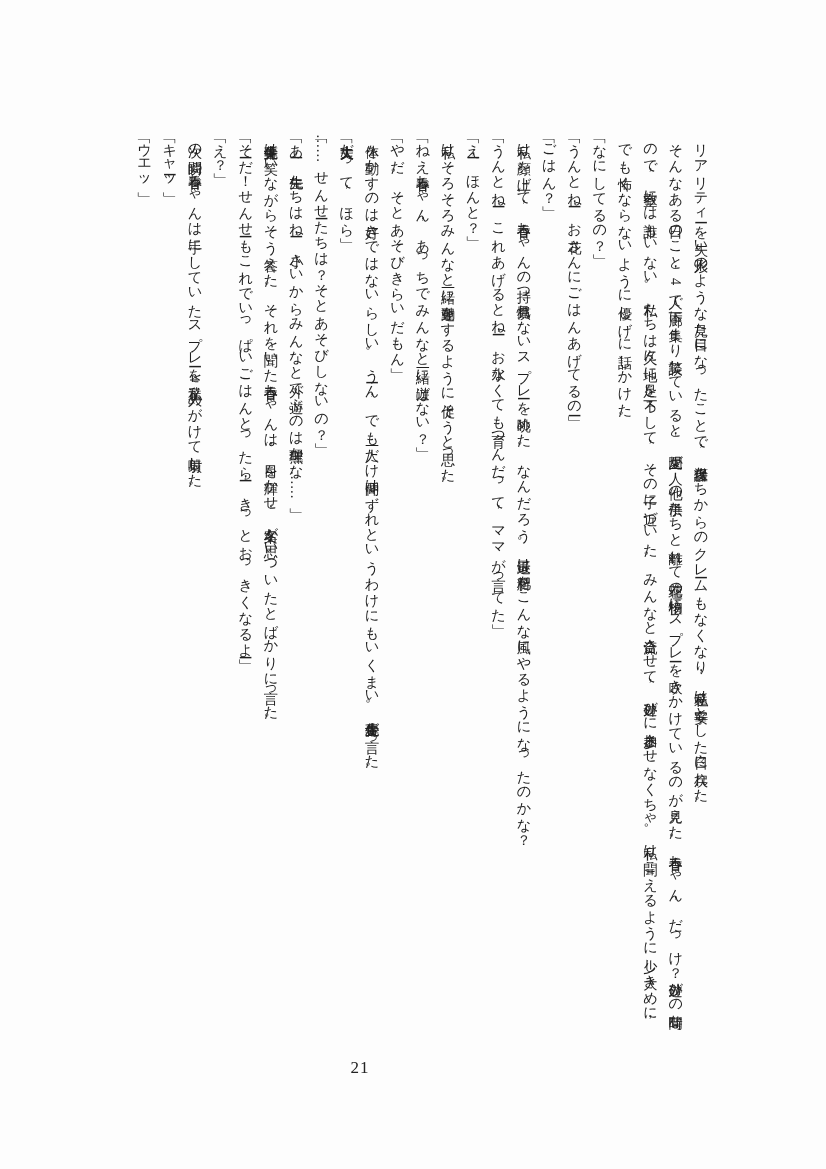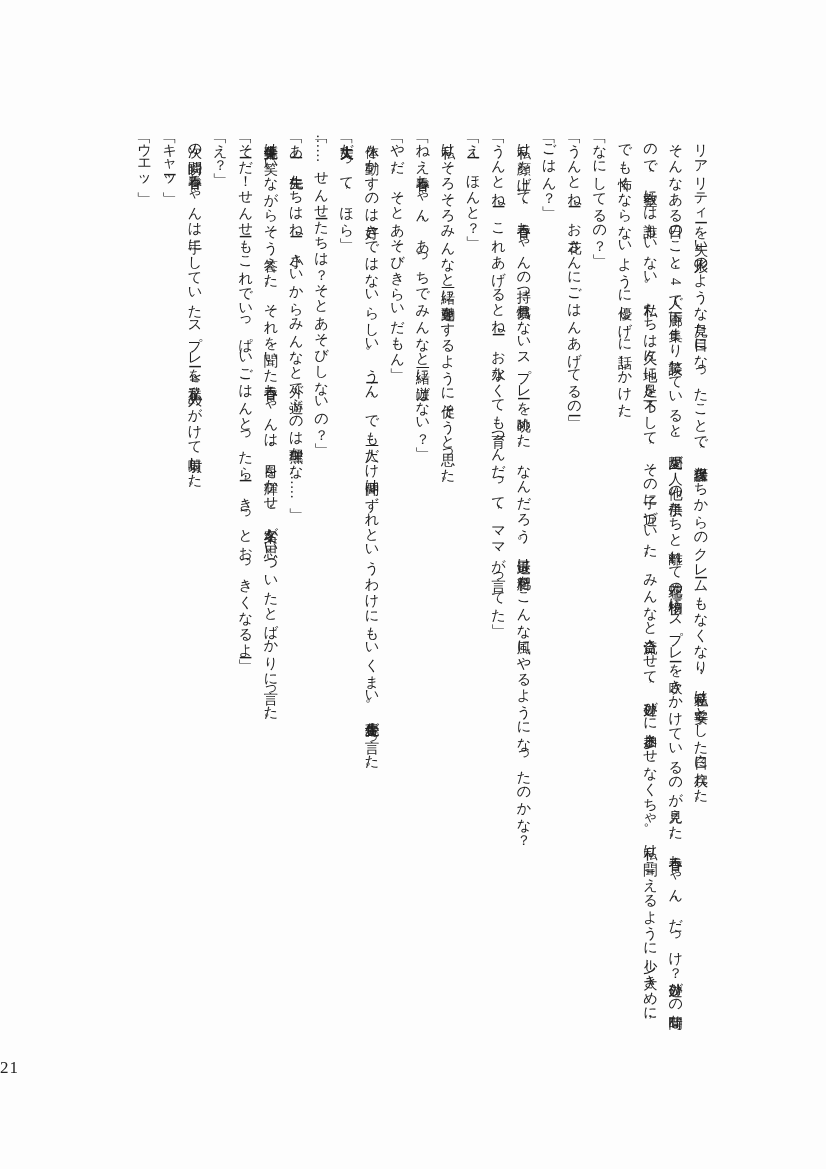--- a/index.html
+++ b/index.html
@@ -44,6 +44,7 @@
     top: 1058px;
     left: 0;
     width: 720px;
+    text-align: center;
   }
   .page-number {
     font-size: 17px;

